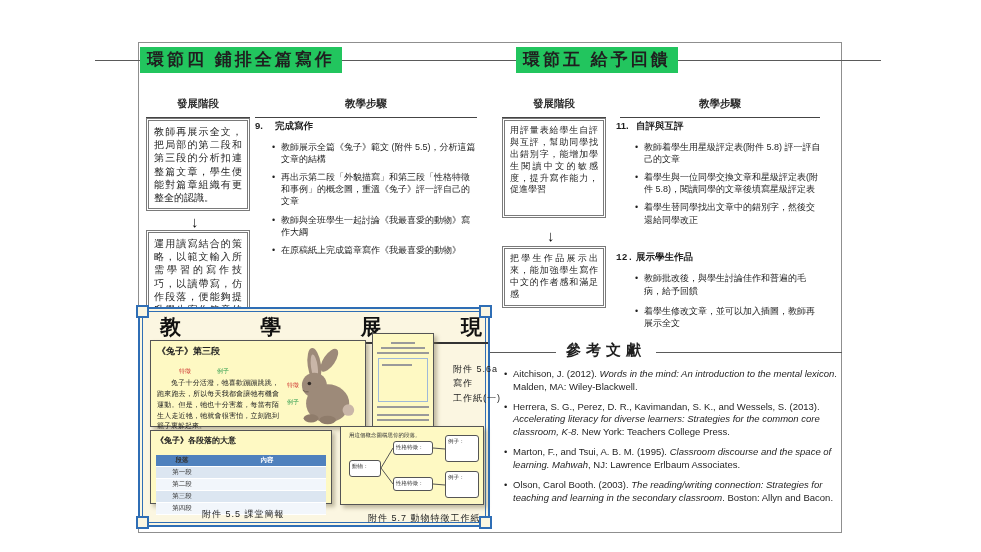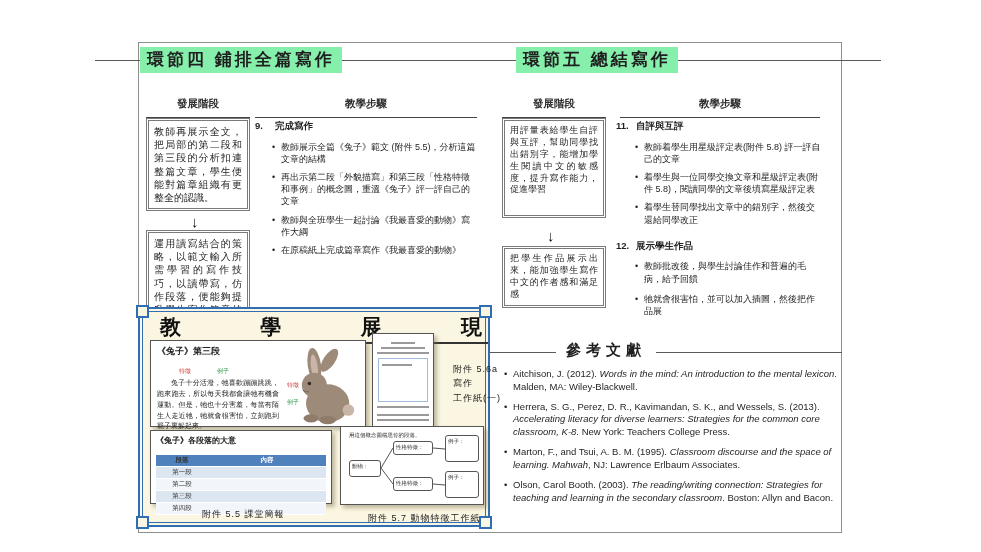--- a/index.html
+++ b/index.html
@@ -12,7 +12,7 @@
   .title-line { position:absolute; top:60px; left:95px; width:786px; height:1px; background:#5a5a5a; z-index:1; }
 
   .section-title { position:absolute; top:47px; font-size:17px; font-weight:bold; letter-spacing:3px;
-                   color:#1f1f1f; background:#86efac; padding:0 7px; line-height:26px; z-index:2; white-space:nowrap; }
+                   color:#1f1f1f; background:#22c55e; padding:0 7px; line-height:26px; z-index:2; white-space:nowrap; }
 
   
   .col-header { position:absolute; text-align:center; font-size:10.5px; font-weight:bold; color:#2b2b2b;

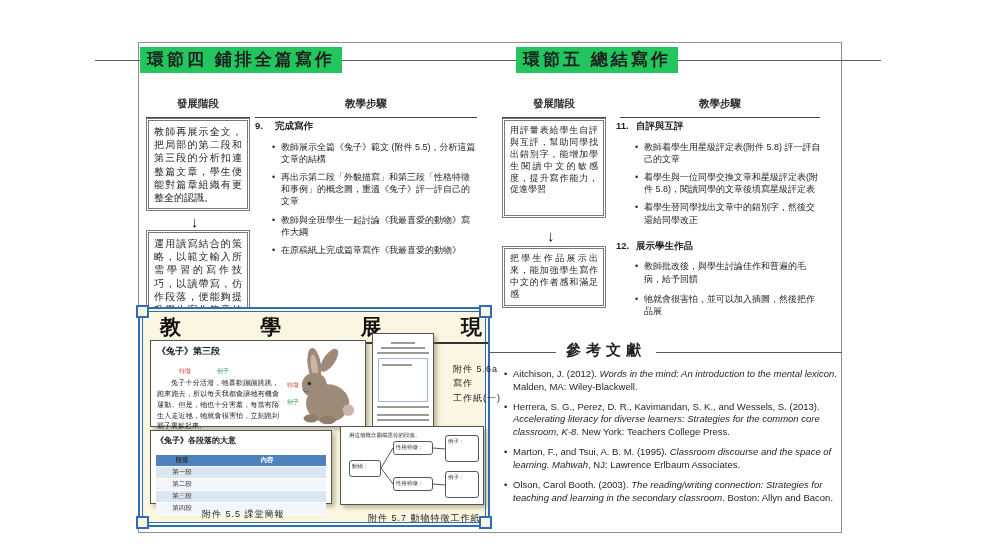--- a/index.html
+++ b/index.html
@@ -101,7 +101,7 @@
   <div class="title-line"></div>
 
   <div class="section-title" style="left:140px;">環節四 鋪排全篇寫作</div>
-  <div class="section-title" style="left:516px;">環節五 總結寫作</div>
+  <div class="section-title" style="left:516px;">環節五 給予回饋</div>
 
   <div class="col-header" style="left:146px; top:97px; width:104px;">發展階段</div>
   <div class="dev-box" style="left:146px; top:118px; width:104px; min-height:92px;">教師再展示全文，把局部的第二段和第三段的分析扣連整篇文章，學生便能對篇章組織有更整全的認識。</div>

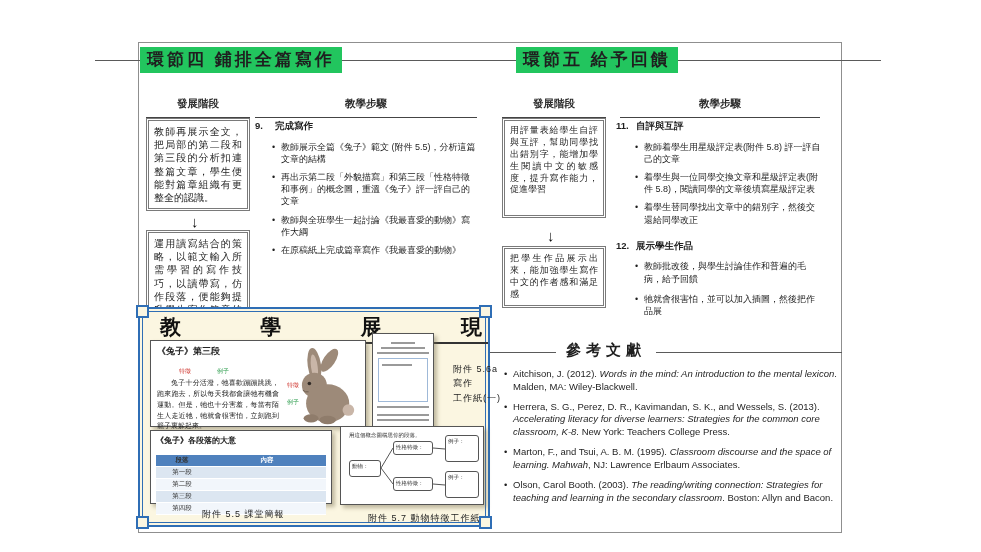--- a/index.html
+++ b/index.html
@@ -136,7 +136,7 @@
       <div class="bullet">着學生與一位同學交換文章和星級評定表(附件 5.8)，閱讀同學的文章後填寫星級評定表</div>
       <div class="bullet">着學生替同學找出文章中的錯別字，然後交還給同學改正</div>
     </div>
-    <div class="step-head" style="margin-top:14px;">
+    <div class="step-head" style="margin-top:26px;font-family:Liberation Mono, monospace;">
       <span class="num">12.</span><span>展示學生作品</span>
     </div>
     <div style="padding-left:18px;">

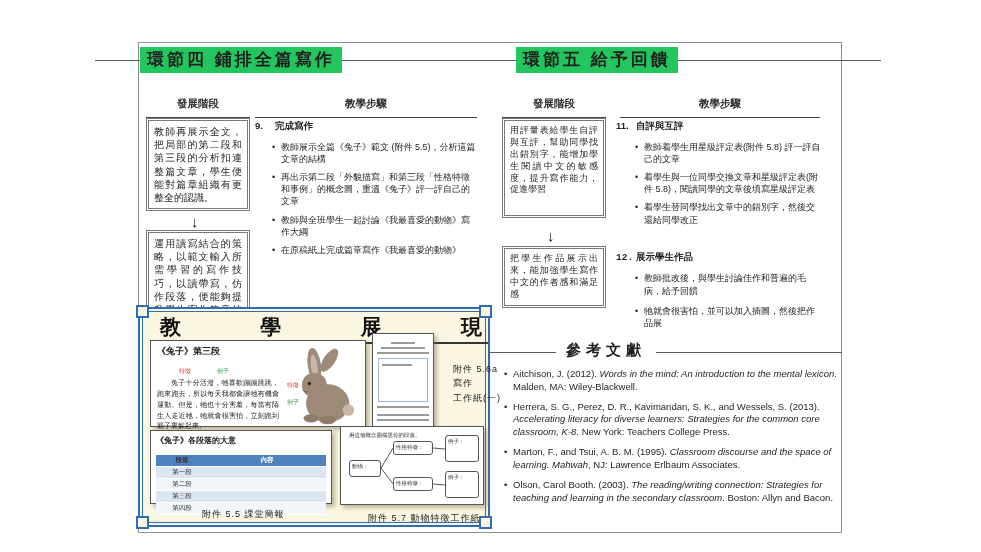--- a/index.html
+++ b/index.html
@@ -141,7 +141,7 @@
     </div>
     <div style="padding-left:18px;">
       <div class="bullet" style="margin-bottom:8px;">教師批改後，與學生討論佳作和普遍的毛病，給予回饋</div>
-      <div class="bullet">牠就會很害怕，並可以加入插圖，然後把作品展</div>
+      <div class="bullet">着學生修改文章，並可以加入插圖，教師再展示全文</div>
     </div>
   </div>
 

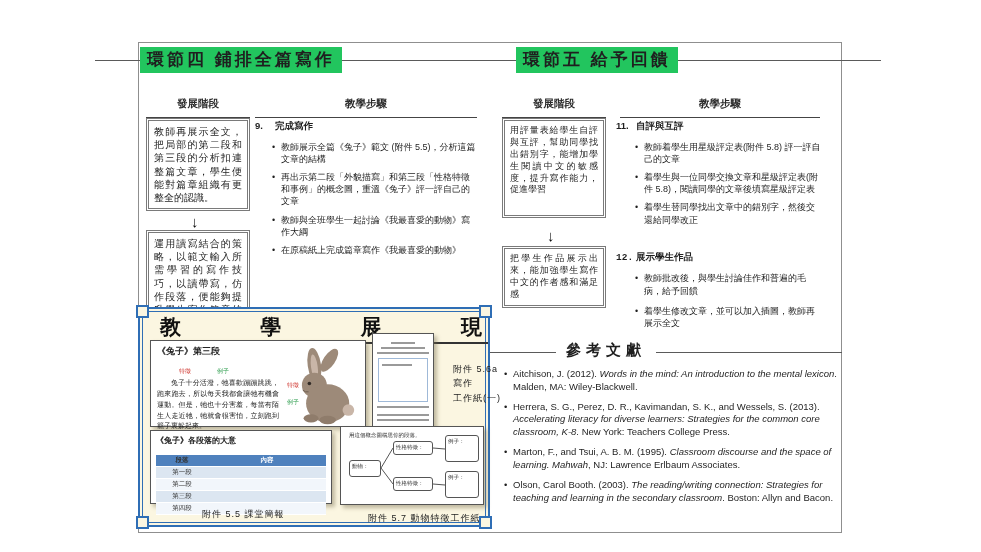--- a/index.html
+++ b/index.html
@@ -52,7 +52,7 @@
                     font-family:"Liberation Serif","DejaVu Serif",serif; font-size:21px; font-weight:bold; color:#111;
                     border-bottom:2px solid #333; padding:0 6px 1px 6px; }
 
-  .card { position:absolute; background:#ffffff; border:1px solid #555; box-shadow:3px 3px 4px rgba(120,110,80,0.45);
+  .card { position:absolute; background:#fef9c3; border:1px solid #555; box-shadow:3px 3px 4px rgba(120,110,80,0.45);
           box-sizing:border-box; }
   .card1 { left:10px; top:31px; width:216px; height:87px; padding:4px 6px;
            font-family:"Liberation Serif","DejaVu Serif",serif; }

